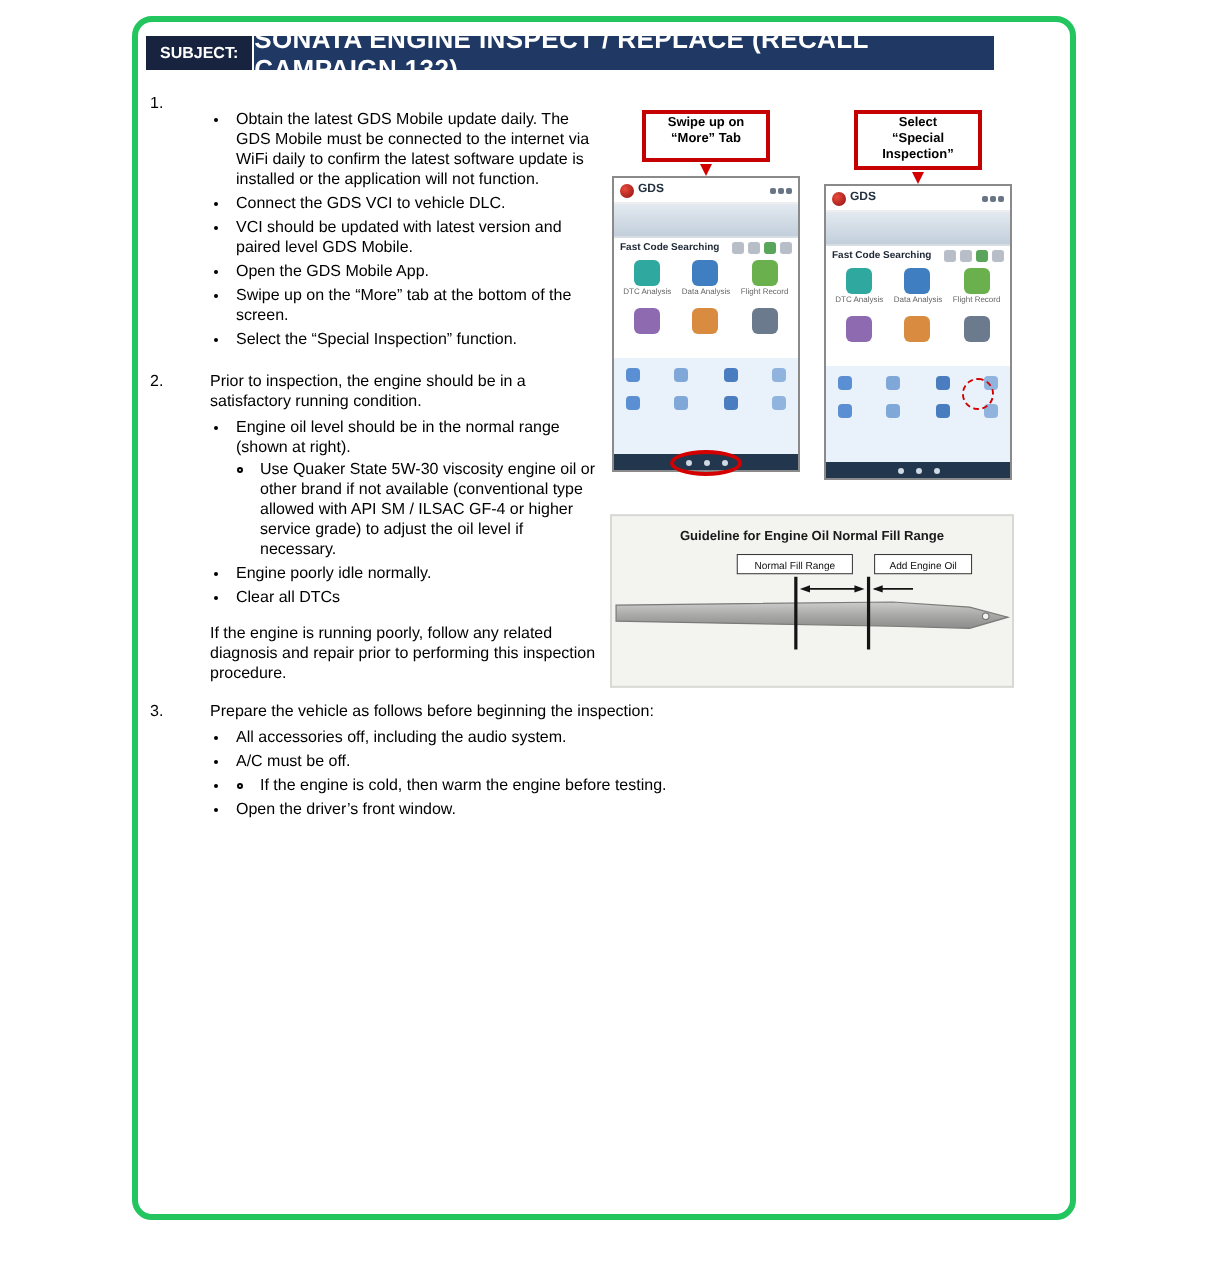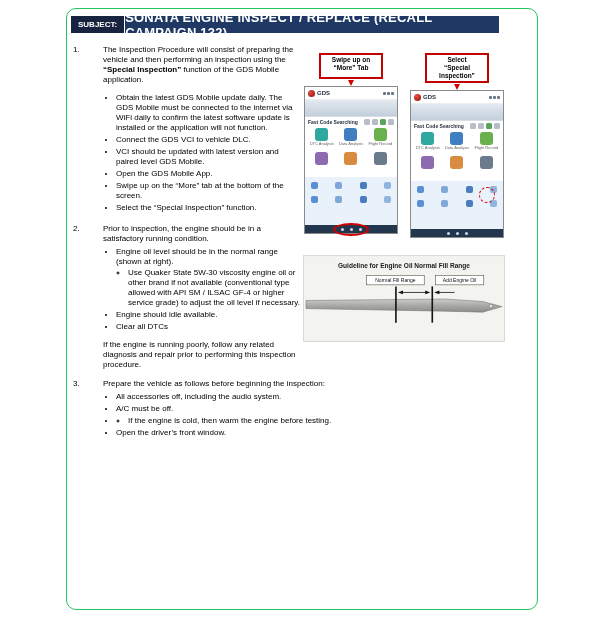--- a/index.html
+++ b/index.html
@@ -6,7 +6,7 @@
   html,body { width: 606px; height: 639px; background: #ffffff; font-family: "Liberation Sans", sans-serif; color:#000; }
   .page {
     position: absolute; left: 66px; top: 8px; width: 472px; height: 602px;
-    background: #fff; border: 1px solid #22c55e; border-radius: 10px; overflow: hidden;
+    background: #fff; border: 3px solid #22c55e; border-radius: 10px; overflow: hidden;
   }
   
   .header { display:flex; margin: 7px 38px 0 4px; height: 17px; }

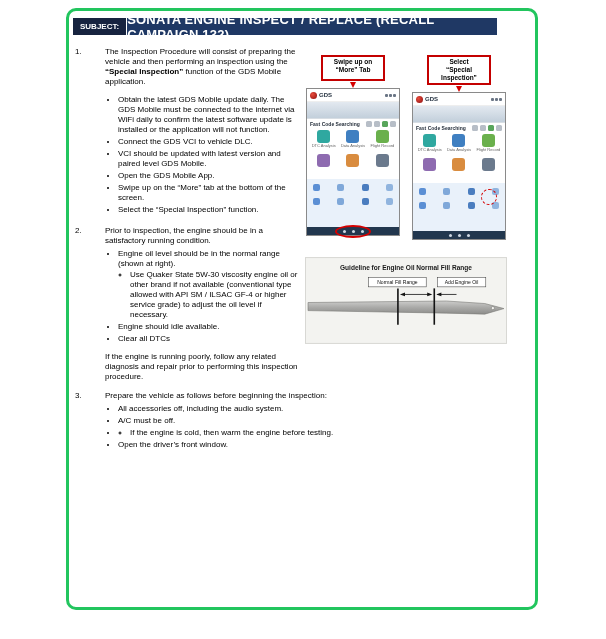--- a/index.html
+++ b/index.html
@@ -83,7 +83,6 @@
     <div class="step narrow first">
       <div class="step-num">1.</div>
       <div class="step-body">
-        <p><span>The Inspection Procedure will consist of preparing the vehicle and then performing an inspection using the </span><b>“Special Inspection”</b><span> function of the GDS Mobile application.</span></p>
         <ul class="b gap">
           <li>Obtain the latest GDS Mobile update daily. The GDS Mobile must be connected to the internet via WiFi daily to confirm the latest software update is installed or the application will not function.</li>
           <li>Connect the GDS VCI to vehicle DLC.</li>

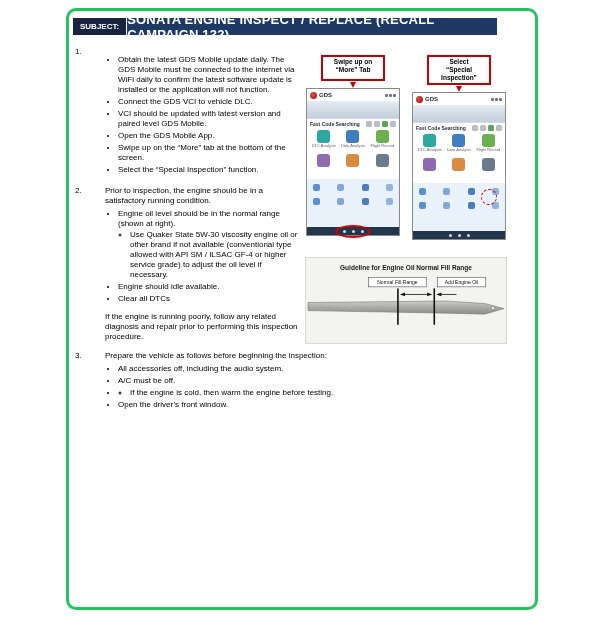--- a/index.html
+++ b/index.html
@@ -104,7 +104,7 @@
               <li>Use Quaker State 5W-30 viscosity engine oil or other brand if not available (conventional type allowed with API SM / ILSAC GF-4 or higher service grade) to adjust the oil level if necessary.</li>
             </ul>
           </li>
-          <li>Engine should idle available.</li>
+          <li>Engine poorly idle normally.</li>
           <li>Clear all DTCs</li>
         </ul>
         <p class="note">If the engine is running poorly, follow any related diagnosis and repair prior to performing this inspection procedure.</p>

